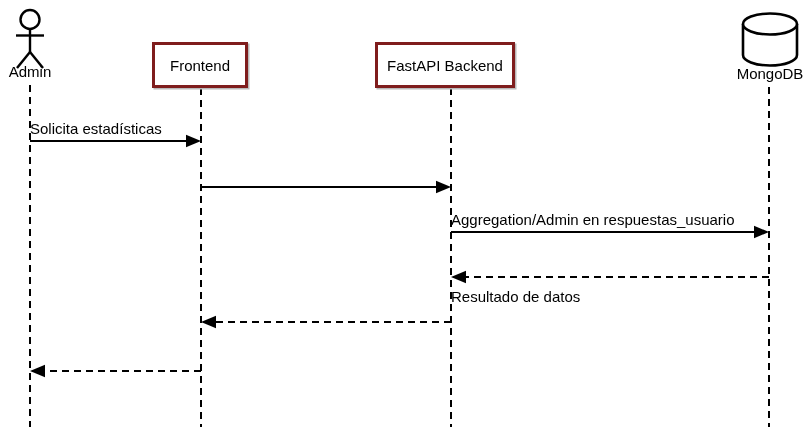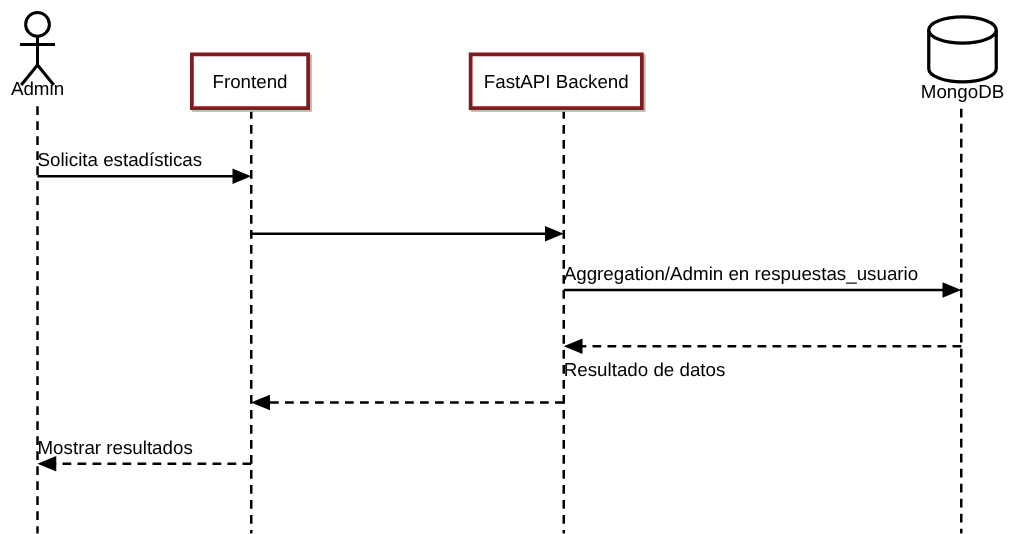--- a/index.html
+++ b/index.html
@@ -108,7 +108,6 @@
   <div class="msg-label msg-0">Solicita estadísticas</div>
   <div class="msg-label msg-2">Aggregation/Admin en respuestas_usuario</div>
   <div class="msg-label msg-3">Resultado de datos</div>
-  <div class="msg-label msg-5">Mostrar resultados</div>
 
 </div>
 

